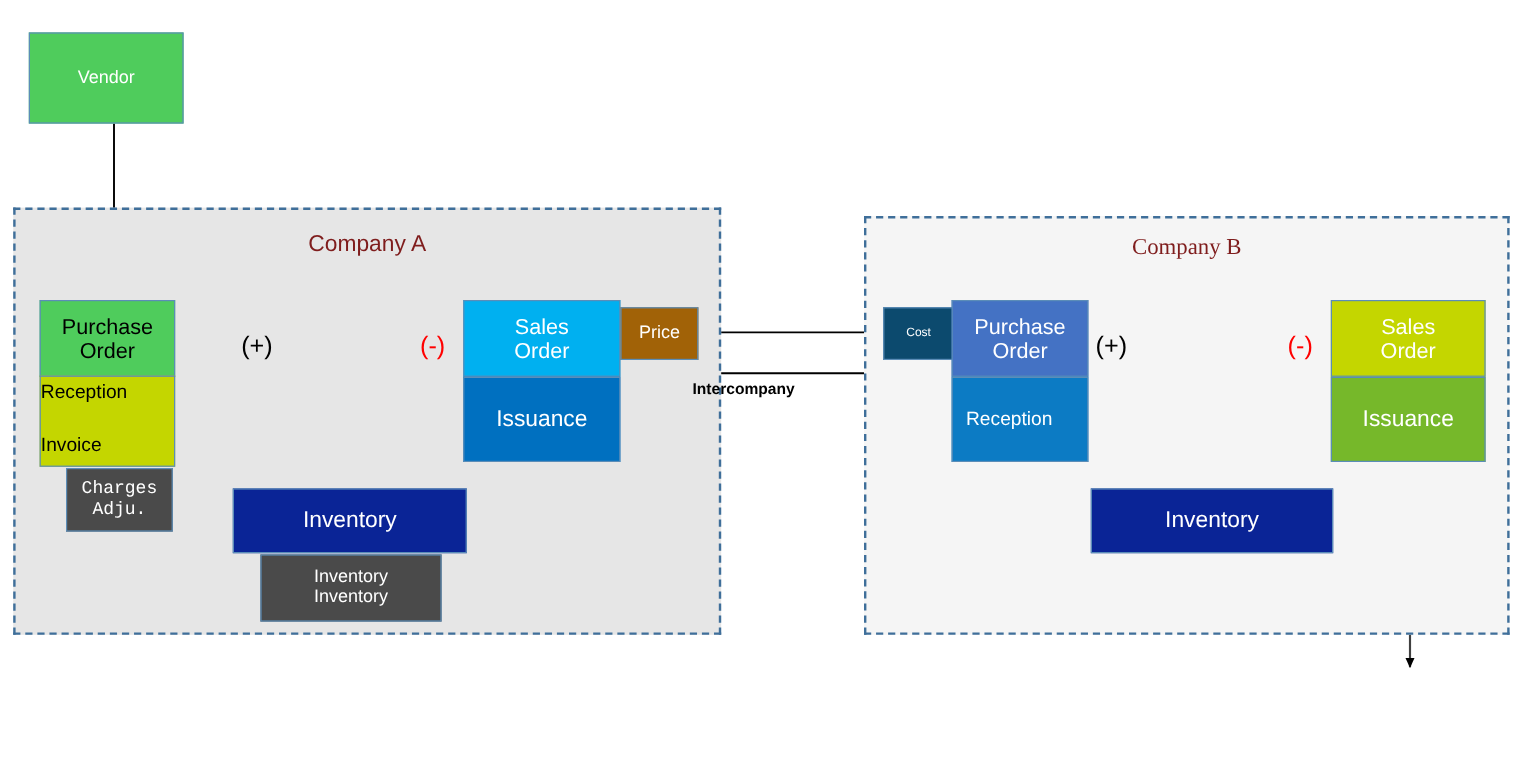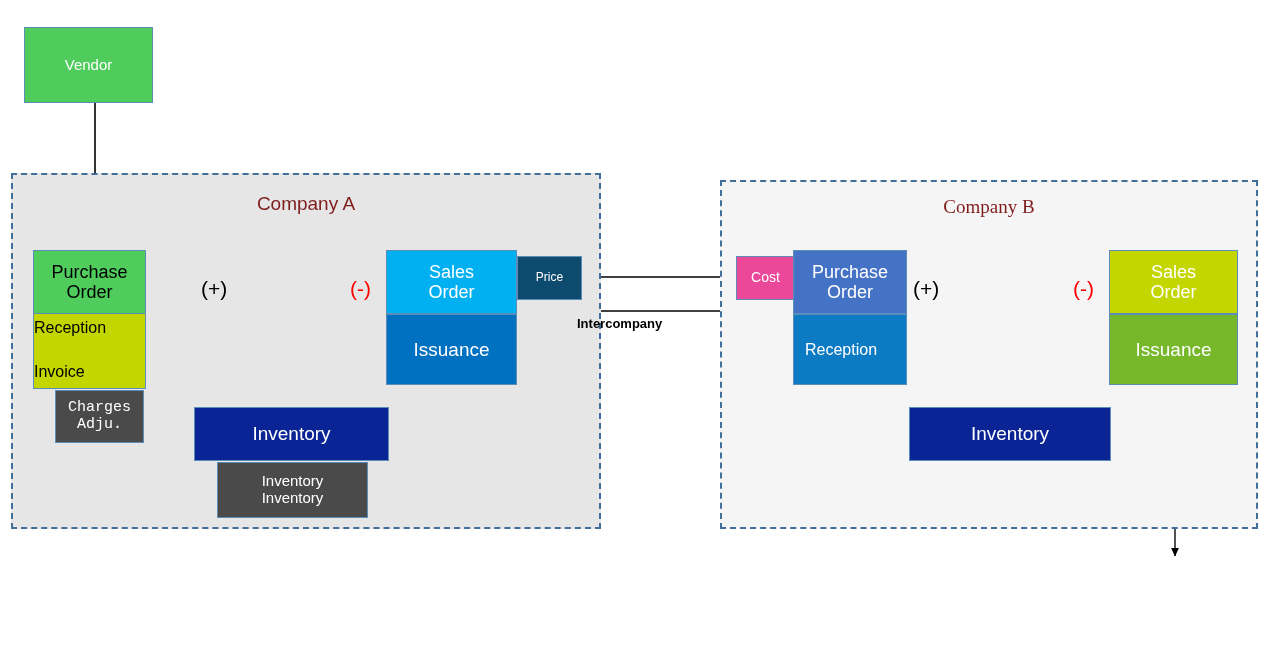--- a/index.html
+++ b/index.html
@@ -107,7 +107,7 @@
     <span>Issuance</span>
   </div>
 
-  <div class="node" style="left:517px;top:256px;width:65px;height:44px;background:#0c4a6e;color:#ffffff;font-size:12px;">
+  <div class="node" style="left:517px;top:256px;width:65px;height:44px;background:#a16207;color:#ffffff;font-size:15px;">
     <span>Price</span>
   </div>
 

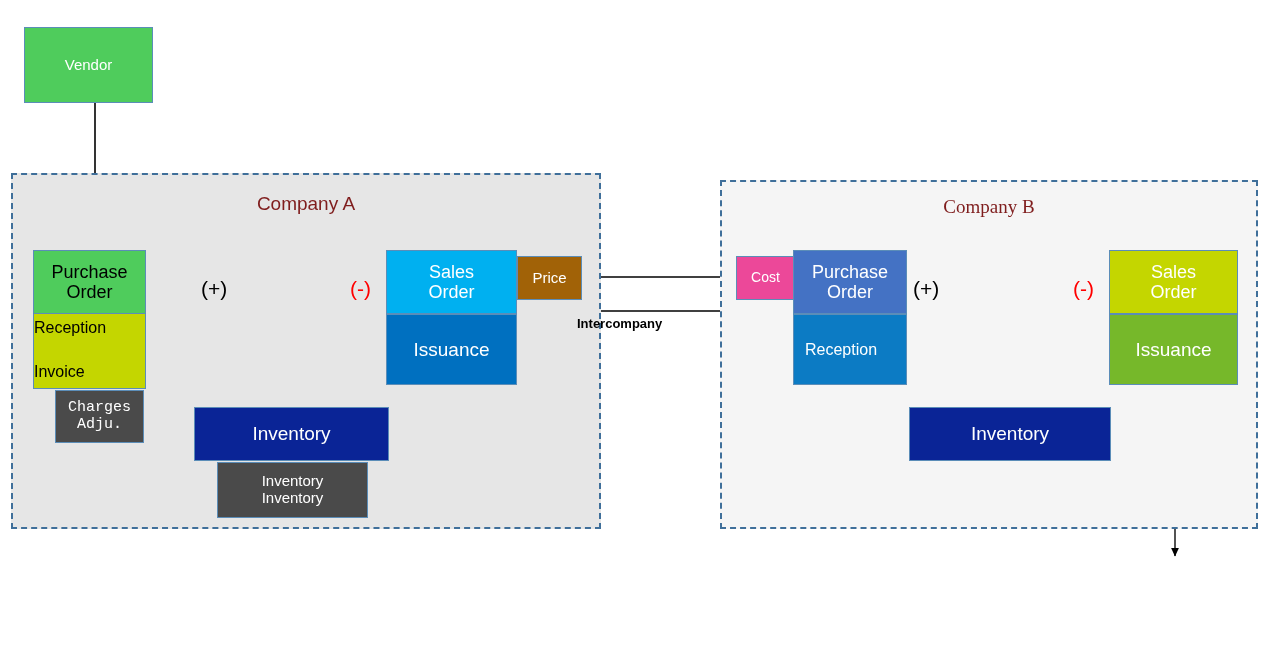--- a/index.html
+++ b/index.html
@@ -116,7 +116,7 @@
 
   <div class="ic-label" style="left:577px;top:291px;margin-top:25px;">Intercompany</div>
 
-  <div class="node" style="left:736px;top:256px;width:59px;height:44px;background:#ec4899;color:#ffffff;font-size:14px;">
+  <div class="node" style="left:736px;top:256px;width:59px;height:44px;background:#0c4a6e;color:#ffffff;font-size:10px;">
     <span>Cost</span>
   </div>
 

